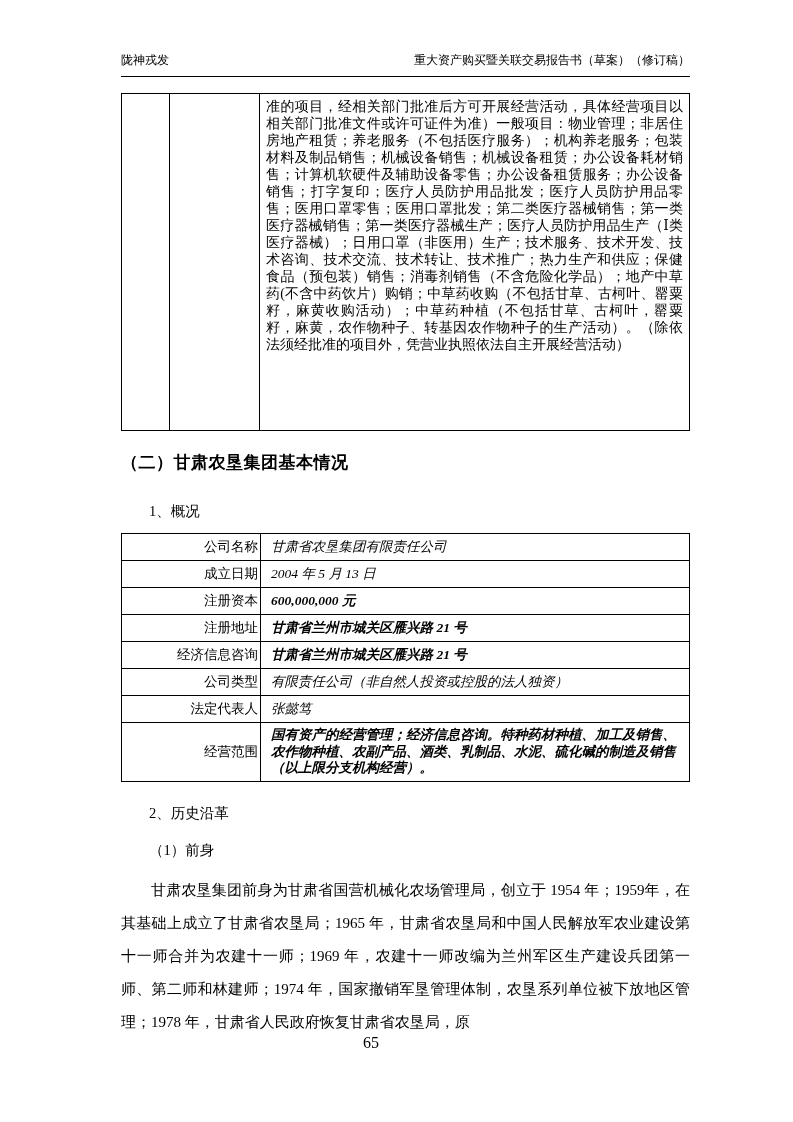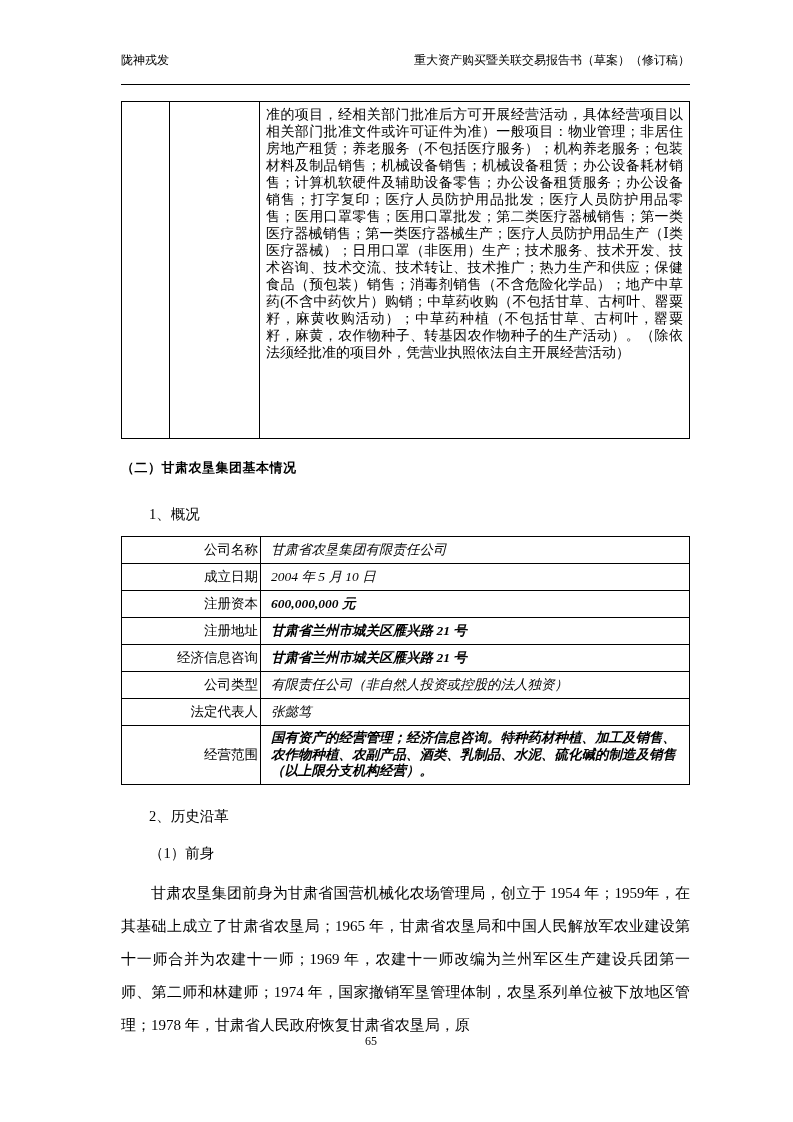--- a/index.html
+++ b/index.html
@@ -24,7 +24,7 @@
     justify-content: space-between;
     align-items: flex-end;
     font-size: 12px;
-    padding-bottom: 15px;
+    padding-bottom: 7px;
     border-bottom: 1px solid #000;
   }
   table.cont-table {

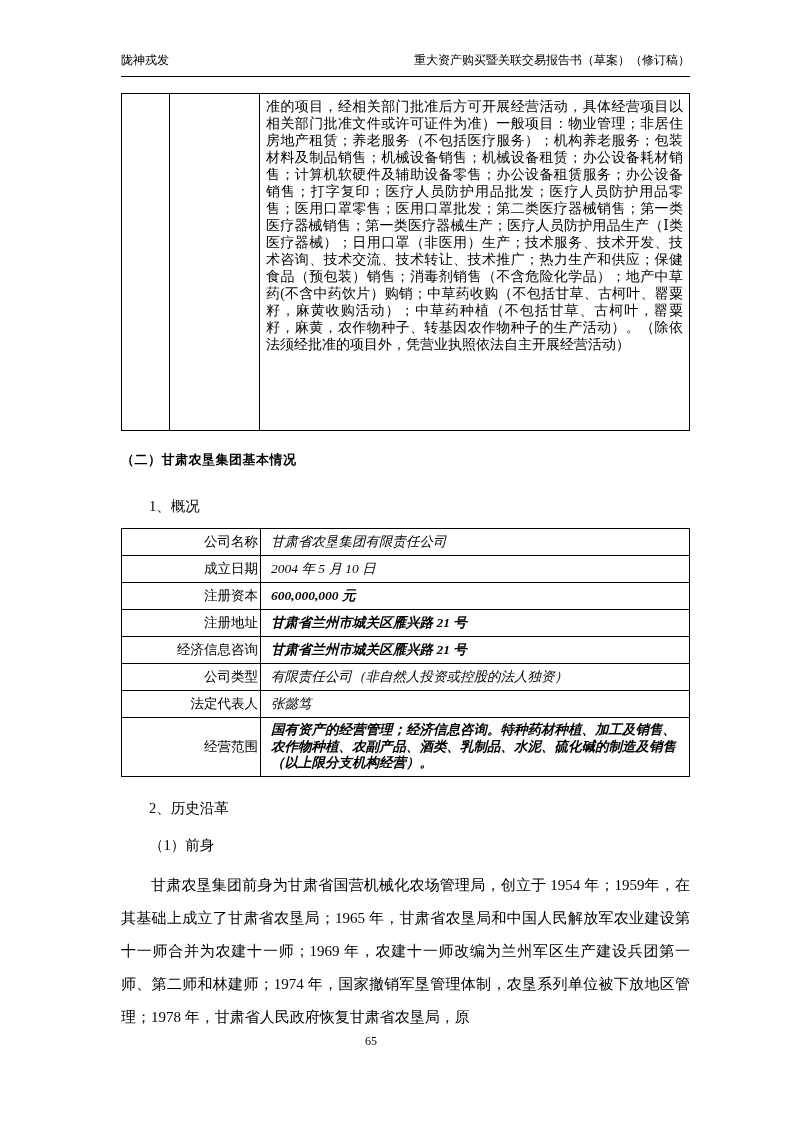--- a/index.html
+++ b/index.html
@@ -52,7 +52,7 @@
   h2.section-heading {
     margin: 20px 0 0 0;
     font-family: "Liberation Sans", "DejaVu Sans", sans-serif;
-    font-size: 13px;
+    font-size: 17px;
     font-weight: bold;
     letter-spacing: 0.5px;
   }

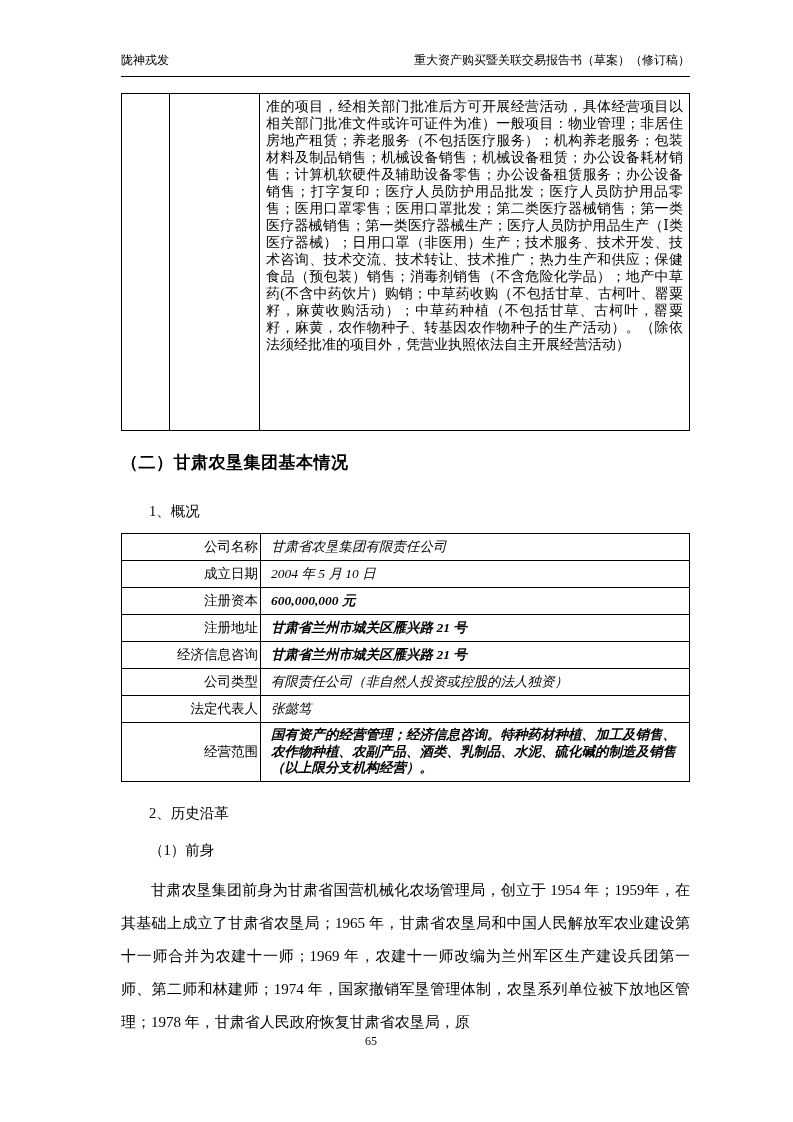--- a/index.html
+++ b/index.html
@@ -135,7 +135,7 @@
       </tr>
       <tr>
         <td class="lbl">成立日期</td>
-        <td class="val">2004 年 5 月 10 日</td>
+        <td class="val">2004 年 5 月 13 日</td>
       </tr>
       <tr>
         <td class="lbl">注册资本</td>

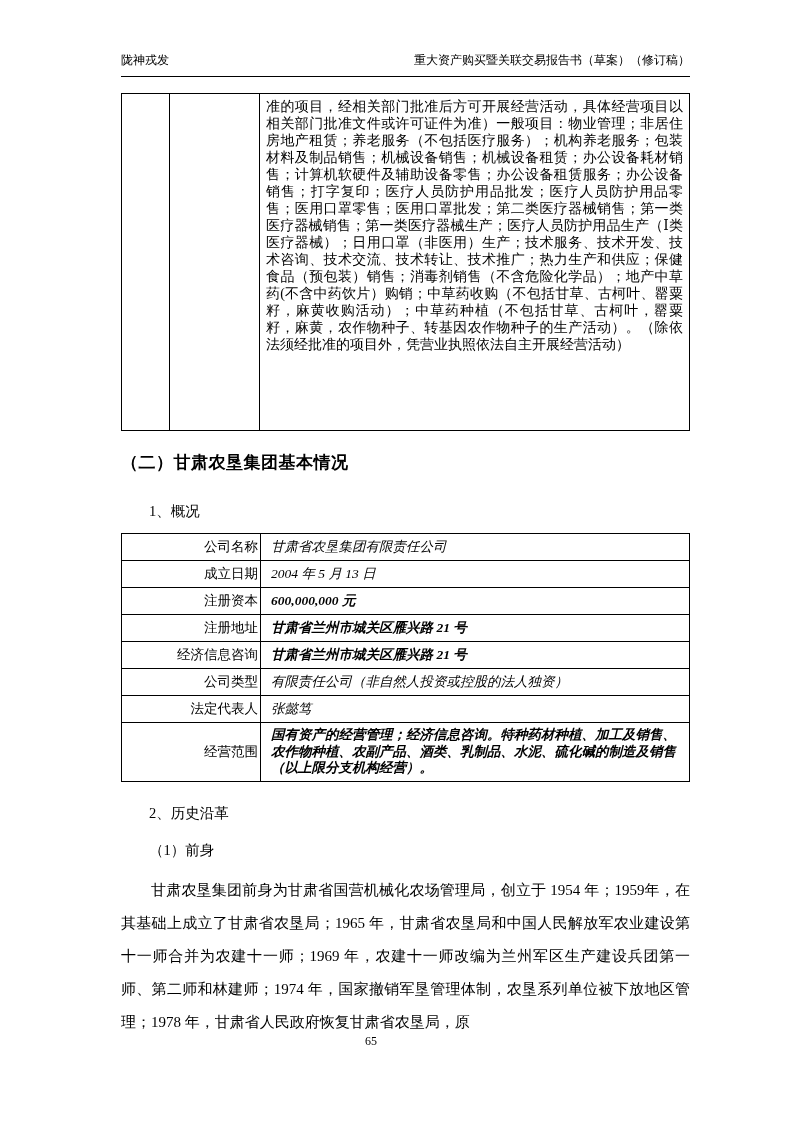--- a/index.html
+++ b/index.html
@@ -97,7 +97,7 @@
     top: 1034px;
     width: 742px;
     text-align: center;
-    font-size: 12px;
+    font-size: 16px;
   }
 </style>
 </head>

